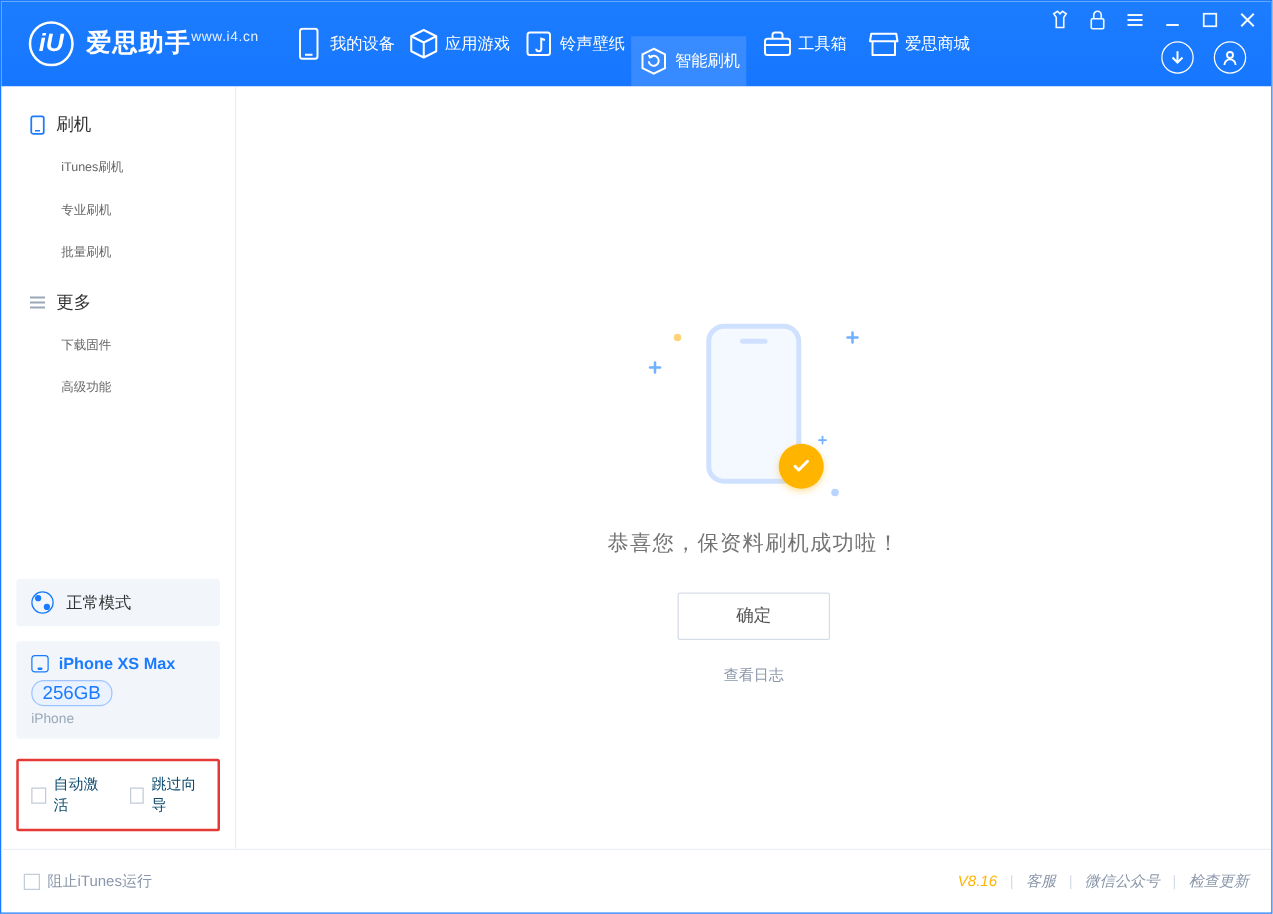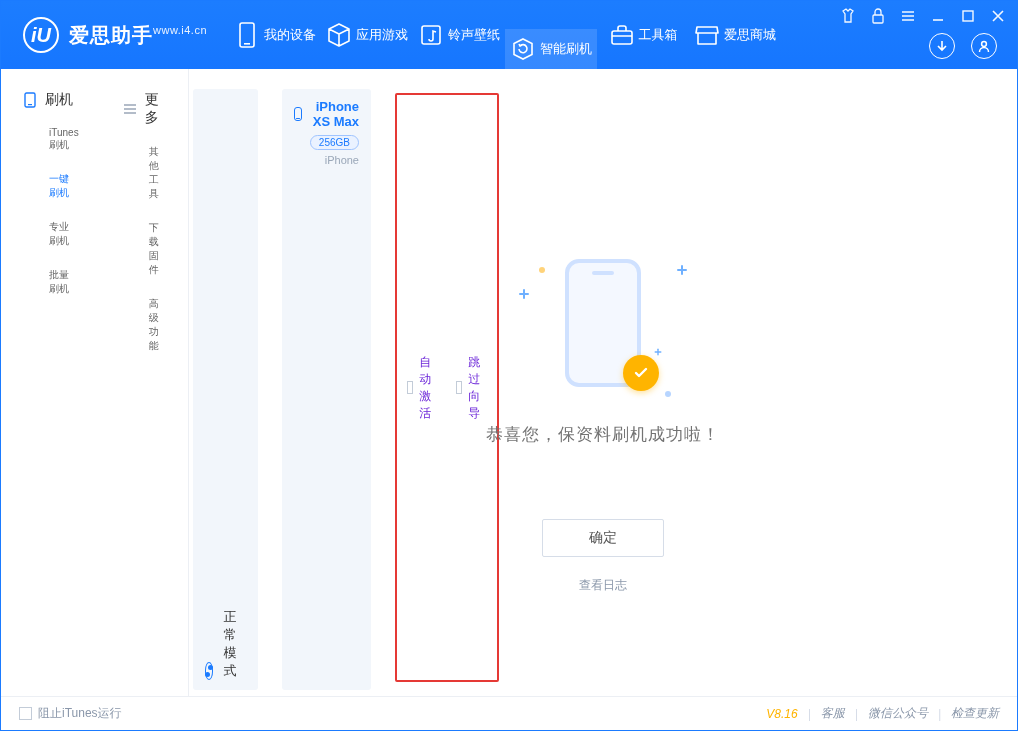--- a/index.html
+++ b/index.html
@@ -23,7 +23,7 @@
 
 
 .body { flex: 1; display: flex; min-height: 0; }
-.sidebar { width: 188px; border-right: 1px solid #eceff4; display: flex; padding-top: 14px; }
+.sidebar { width: 188px; border-right: 1px solid #eceff4; display: flex; flex-direction: column; padding-top: 14px; }
 .side-section { padding: 0 0 6px 0; }
 .side-head { display: flex; align-items: center; gap: 8px; padding: 8px 22px; font-size: 14px; color: #333; font-weight: 500; }
 .side-head .sh-icon { width: 14px; height: 14px; display: flex; align-items: center; justify-content: center; color: #7a8aa2; }

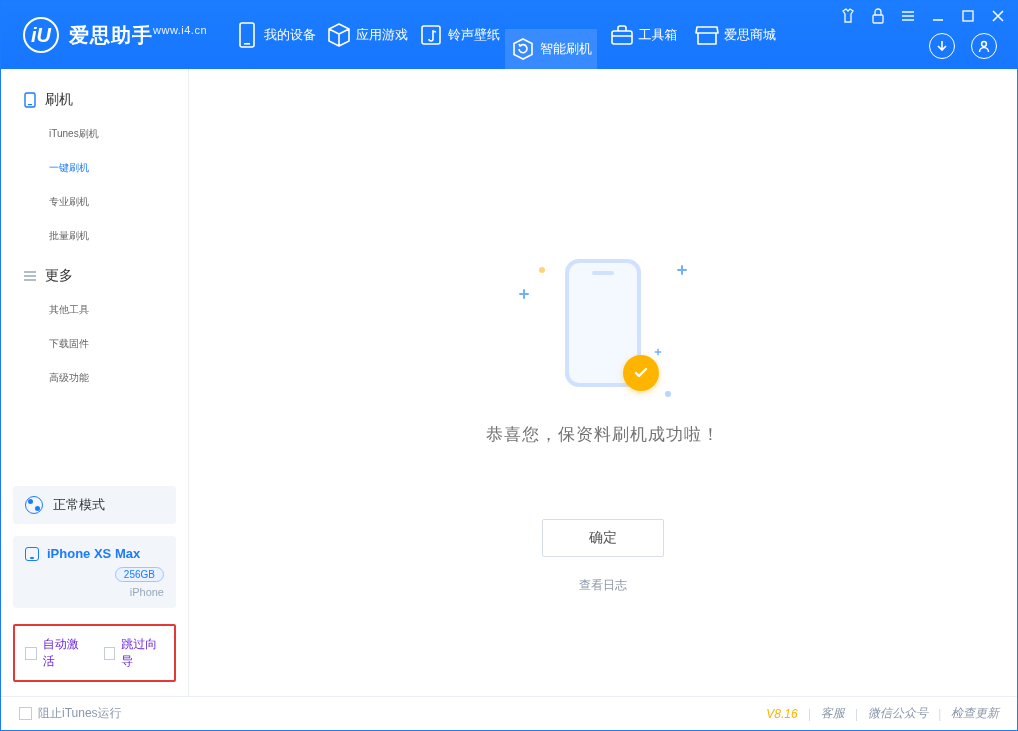--- a/index.html
+++ b/index.html
@@ -203,7 +203,6 @@
         <span>刷机</span>
       </div>
       <div class="side-item">iTunes刷机</div>
-      <div class="side-item active">一键刷机</div>
       <div class="side-item">专业刷机</div>
       <div class="side-item">批量刷机</div>
     </div>

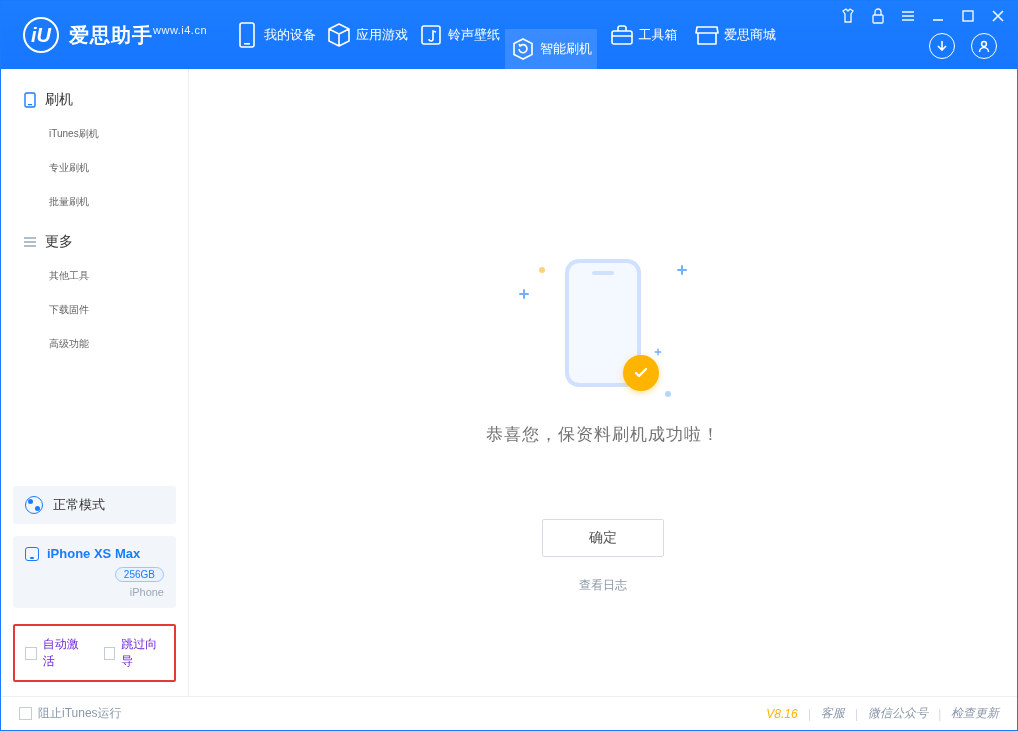--- a/index.html
+++ b/index.html
@@ -216,7 +216,6 @@
           </span>
         <span>更多</span>
       </div>
-      <div class="side-item">其他工具</div>
       <div class="side-item">下载固件</div>
       <div class="side-item">高级功能</div>
     </div>

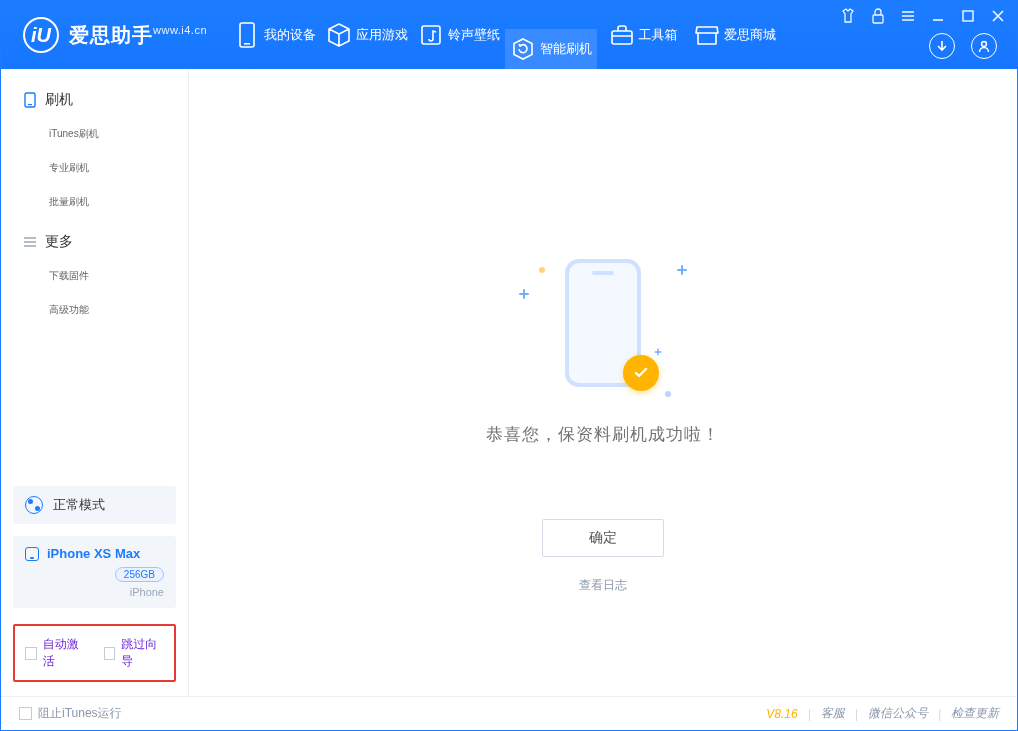--- a/index.html
+++ b/index.html
@@ -61,7 +61,7 @@
 .d1 { left:26px; top:8px; background:#ffd37a; }
 .d2 { right:22px; bottom:2px; background:#b7d5ff; }
 .success-text { font-size:17px; color:#737373; letter-spacing:1px; margin-bottom:28px; }
-.ok-btn { padding: 9px 46px; border:1px solid #d6dde8; background:#fff; font-size:14px; color:#555; cursor:pointer; border-radius:2px;margin-top:45px; }
+.ok-btn { padding: 9px 46px; border:1px solid #d6dde8; background:#fff; font-size:14px; color:#555; cursor:pointer; border-radius:2px; }
 .log-link { margin-top:20px; font-size:12px; color:#8a97aa; cursor:pointer; }
 
 

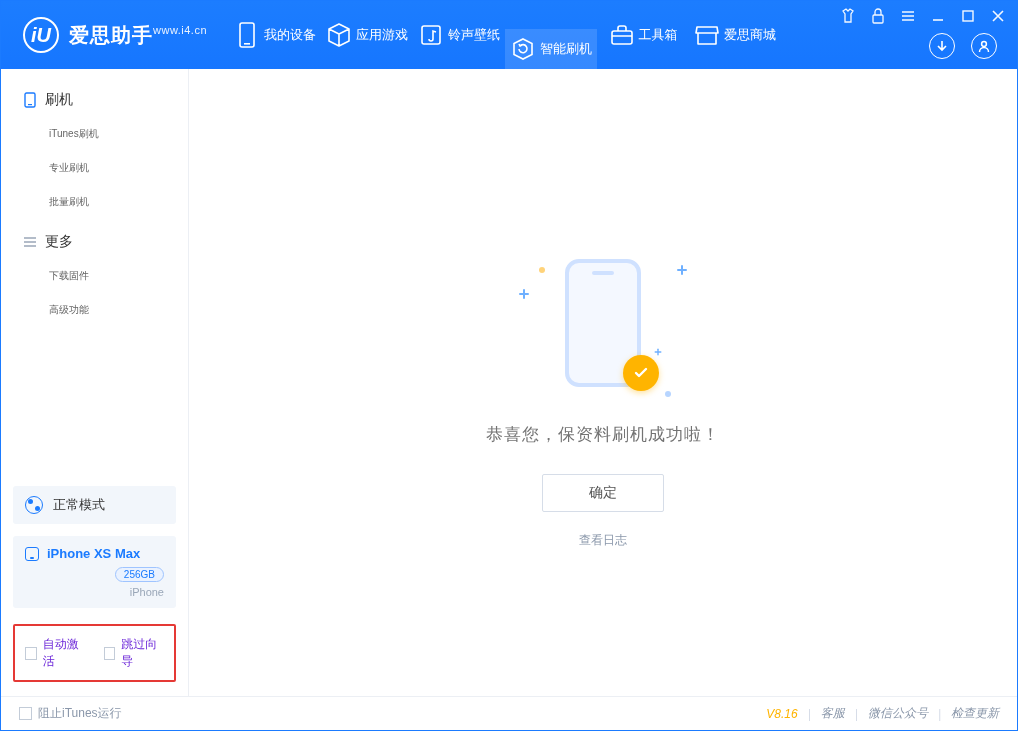--- a/index.html
+++ b/index.html
@@ -36,7 +36,7 @@
 .mode-icon::before, .mode-icon::after { content:""; position:absolute; width:5px; height:5px; border-radius:50%; background:#1B7BFF; }
 .mode-icon::before { left:2px; top:2px; }
 .mode-icon::after { right:2px; bottom:2px; }
-.device-card { color: #1B7BFF; font-size: 13px; text-align: right; }
+.device-card { color: #1B7BFF; font-size: 13px; }
 .device-row1 { display:flex; align-items:center; gap:8px; font-weight:600; }
 .device-phone-icon { width:14px; height:14px; border:1.6px solid #1B7BFF; border-radius:3px; position:relative; }
 .device-phone-icon::after { content:""; position:absolute; bottom:1px; left:50%; transform:translateX(-50%); width:4px; height:1.5px; background:#1B7BFF; border-radius:1px; }

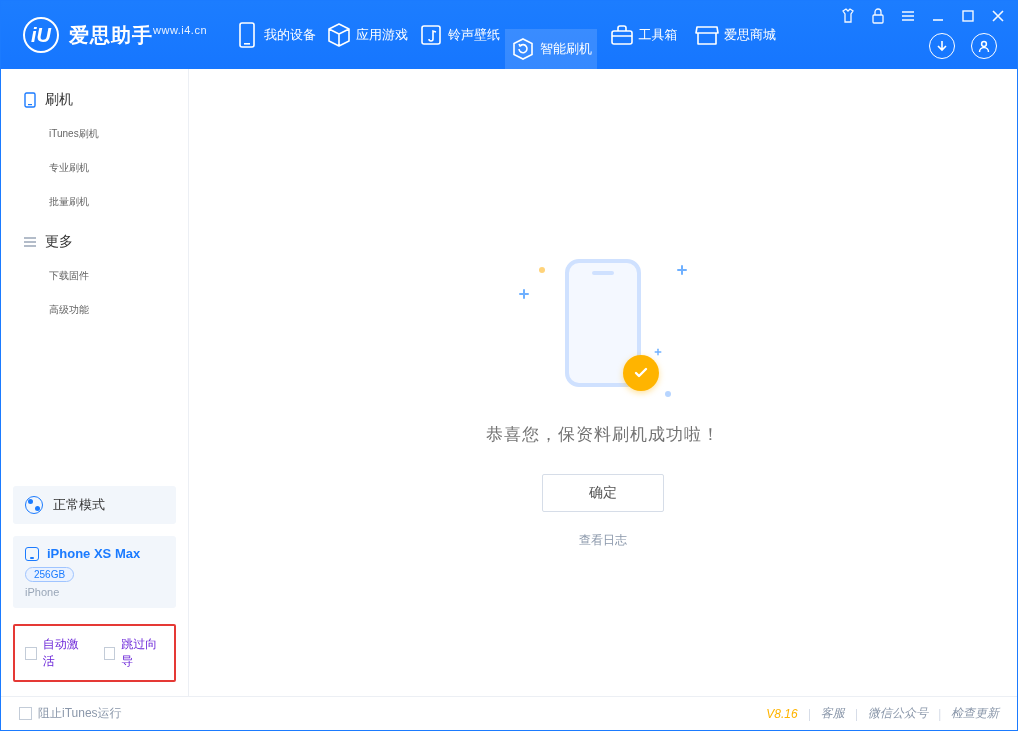--- a/index.html
+++ b/index.html
@@ -40,7 +40,7 @@
 .device-row1 { display:flex; align-items:center; gap:8px; font-weight:600; }
 .device-phone-icon { width:14px; height:14px; border:1.6px solid #1B7BFF; border-radius:3px; position:relative; }
 .device-phone-icon::after { content:""; position:absolute; bottom:1px; left:50%; transform:translateX(-50%); width:4px; height:1.5px; background:#1B7BFF; border-radius:1px; }
-.device-badge { display:inline-block; margin-top:6px; padding:1px 8px; border:1px solid #9fc4ff; border-radius:10px; font-size:10px; color:#1B7BFF; background:#eaf2ff; }
+.device-badge { display:inline-block; margin-top:6px; padding:1px 8px; border:1px solid #9fc4ff; border-radius:10px; font-size:15px; color:#1B7BFF; background:#eaf2ff; }
 .device-sub { margin-top:4px; font-size:11px; color:#9aa7b8; }
 .checkbar { margin: 10px 12px 14px 12px; border: 2px solid #E53935; border-radius:2px; padding: 10px 10px; display:flex; gap:18px; align-items:center; }
 .chk { display:flex; align-items:center; gap:6px; font-size:12px; color:#6d28d9; cursor:pointer; }

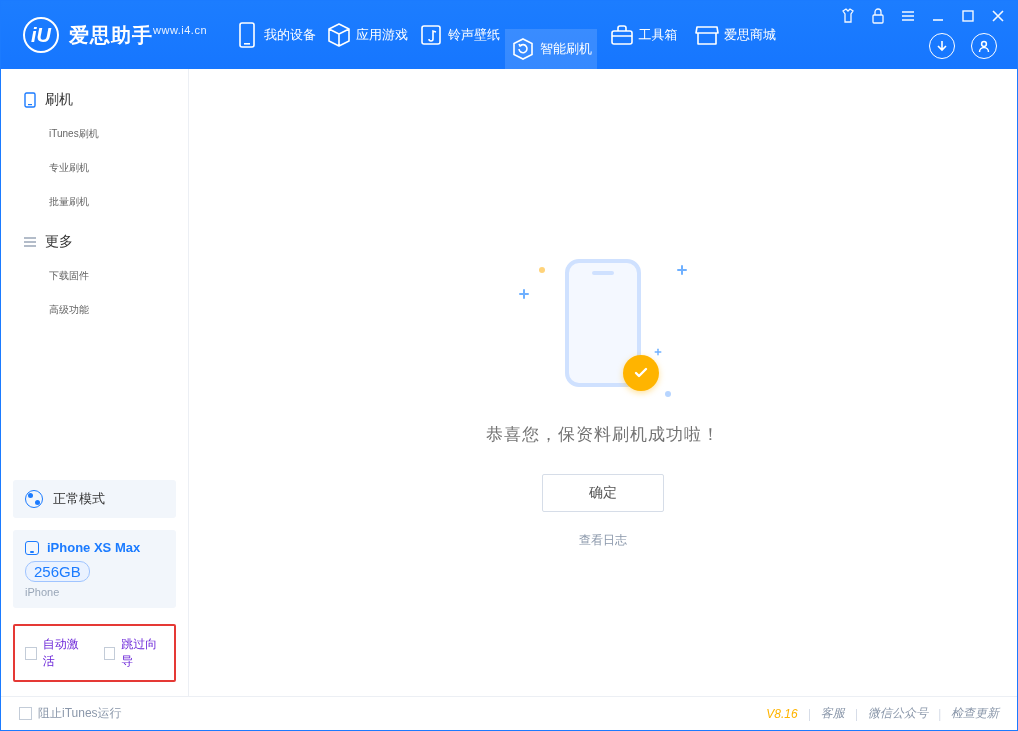--- a/index.html
+++ b/index.html
@@ -43,7 +43,7 @@
 .device-badge { display:inline-block; margin-top:6px; padding:1px 8px; border:1px solid #9fc4ff; border-radius:10px; font-size:15px; color:#1B7BFF; background:#eaf2ff; }
 .device-sub { margin-top:4px; font-size:11px; color:#9aa7b8; }
 .checkbar { margin: 10px 12px 14px 12px; border: 2px solid #E53935; border-radius:2px; padding: 10px 10px; display:flex; gap:18px; align-items:center; }
-.chk { display:flex; align-items:center; gap:6px; font-size:12px; color:#6d28d9; cursor:pointer; }
+.chk { display:flex; align-items:center; gap:6px; font-size:12px; color:#0c4a6e; cursor:pointer; }
 .chk-box { width:13px; height:13px; border:1px solid #c3ccd8; background:#fff; }
 
 

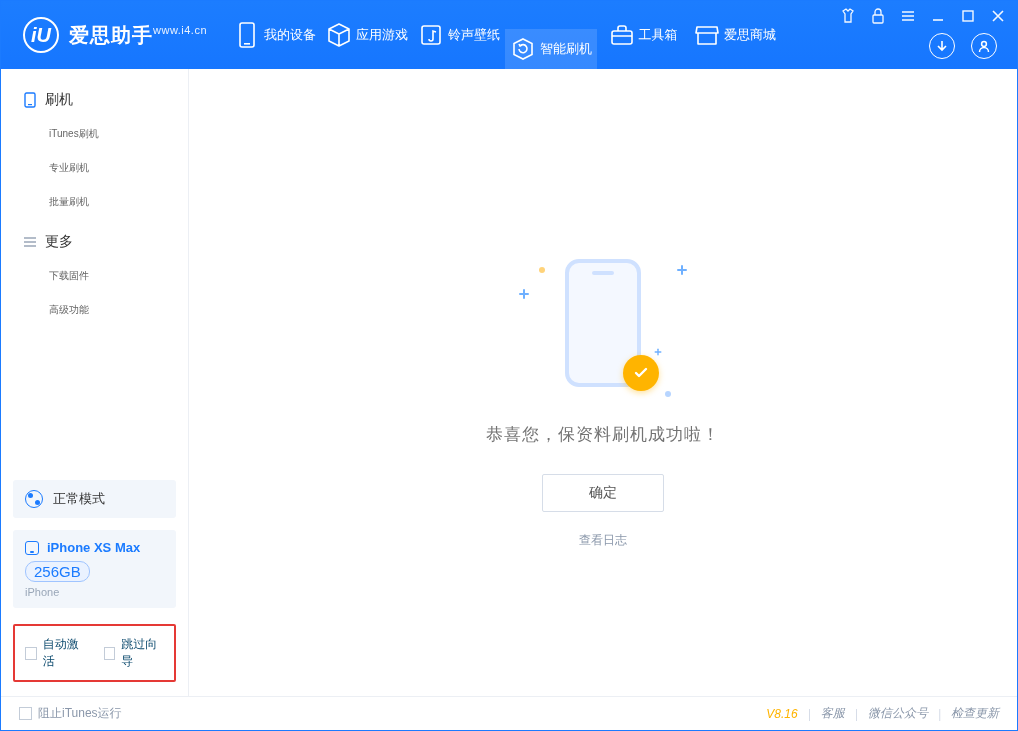--- a/index.html
+++ b/index.html
@@ -65,7 +65,7 @@
 .log-link { margin-top:20px; font-size:12px; color:#8a97aa; cursor:pointer; }
 
 
-.footer { height:34px; border-top:1px solid #eceff4; display:flex; align-items:center; padding:0 18px; font-size:12px; color:#8a97aa; }
+.footer { height:51px; border-top:1px solid #eceff4; display:flex; align-items:center; padding:0 18px; font-size:12px; color:#8a97aa; }
 .footer .chk { color:#8a97aa; }
 .footer-spacer { flex:1; }
 .footer-right { display:flex; align-items:center; gap:10px;font-style:italic; }

